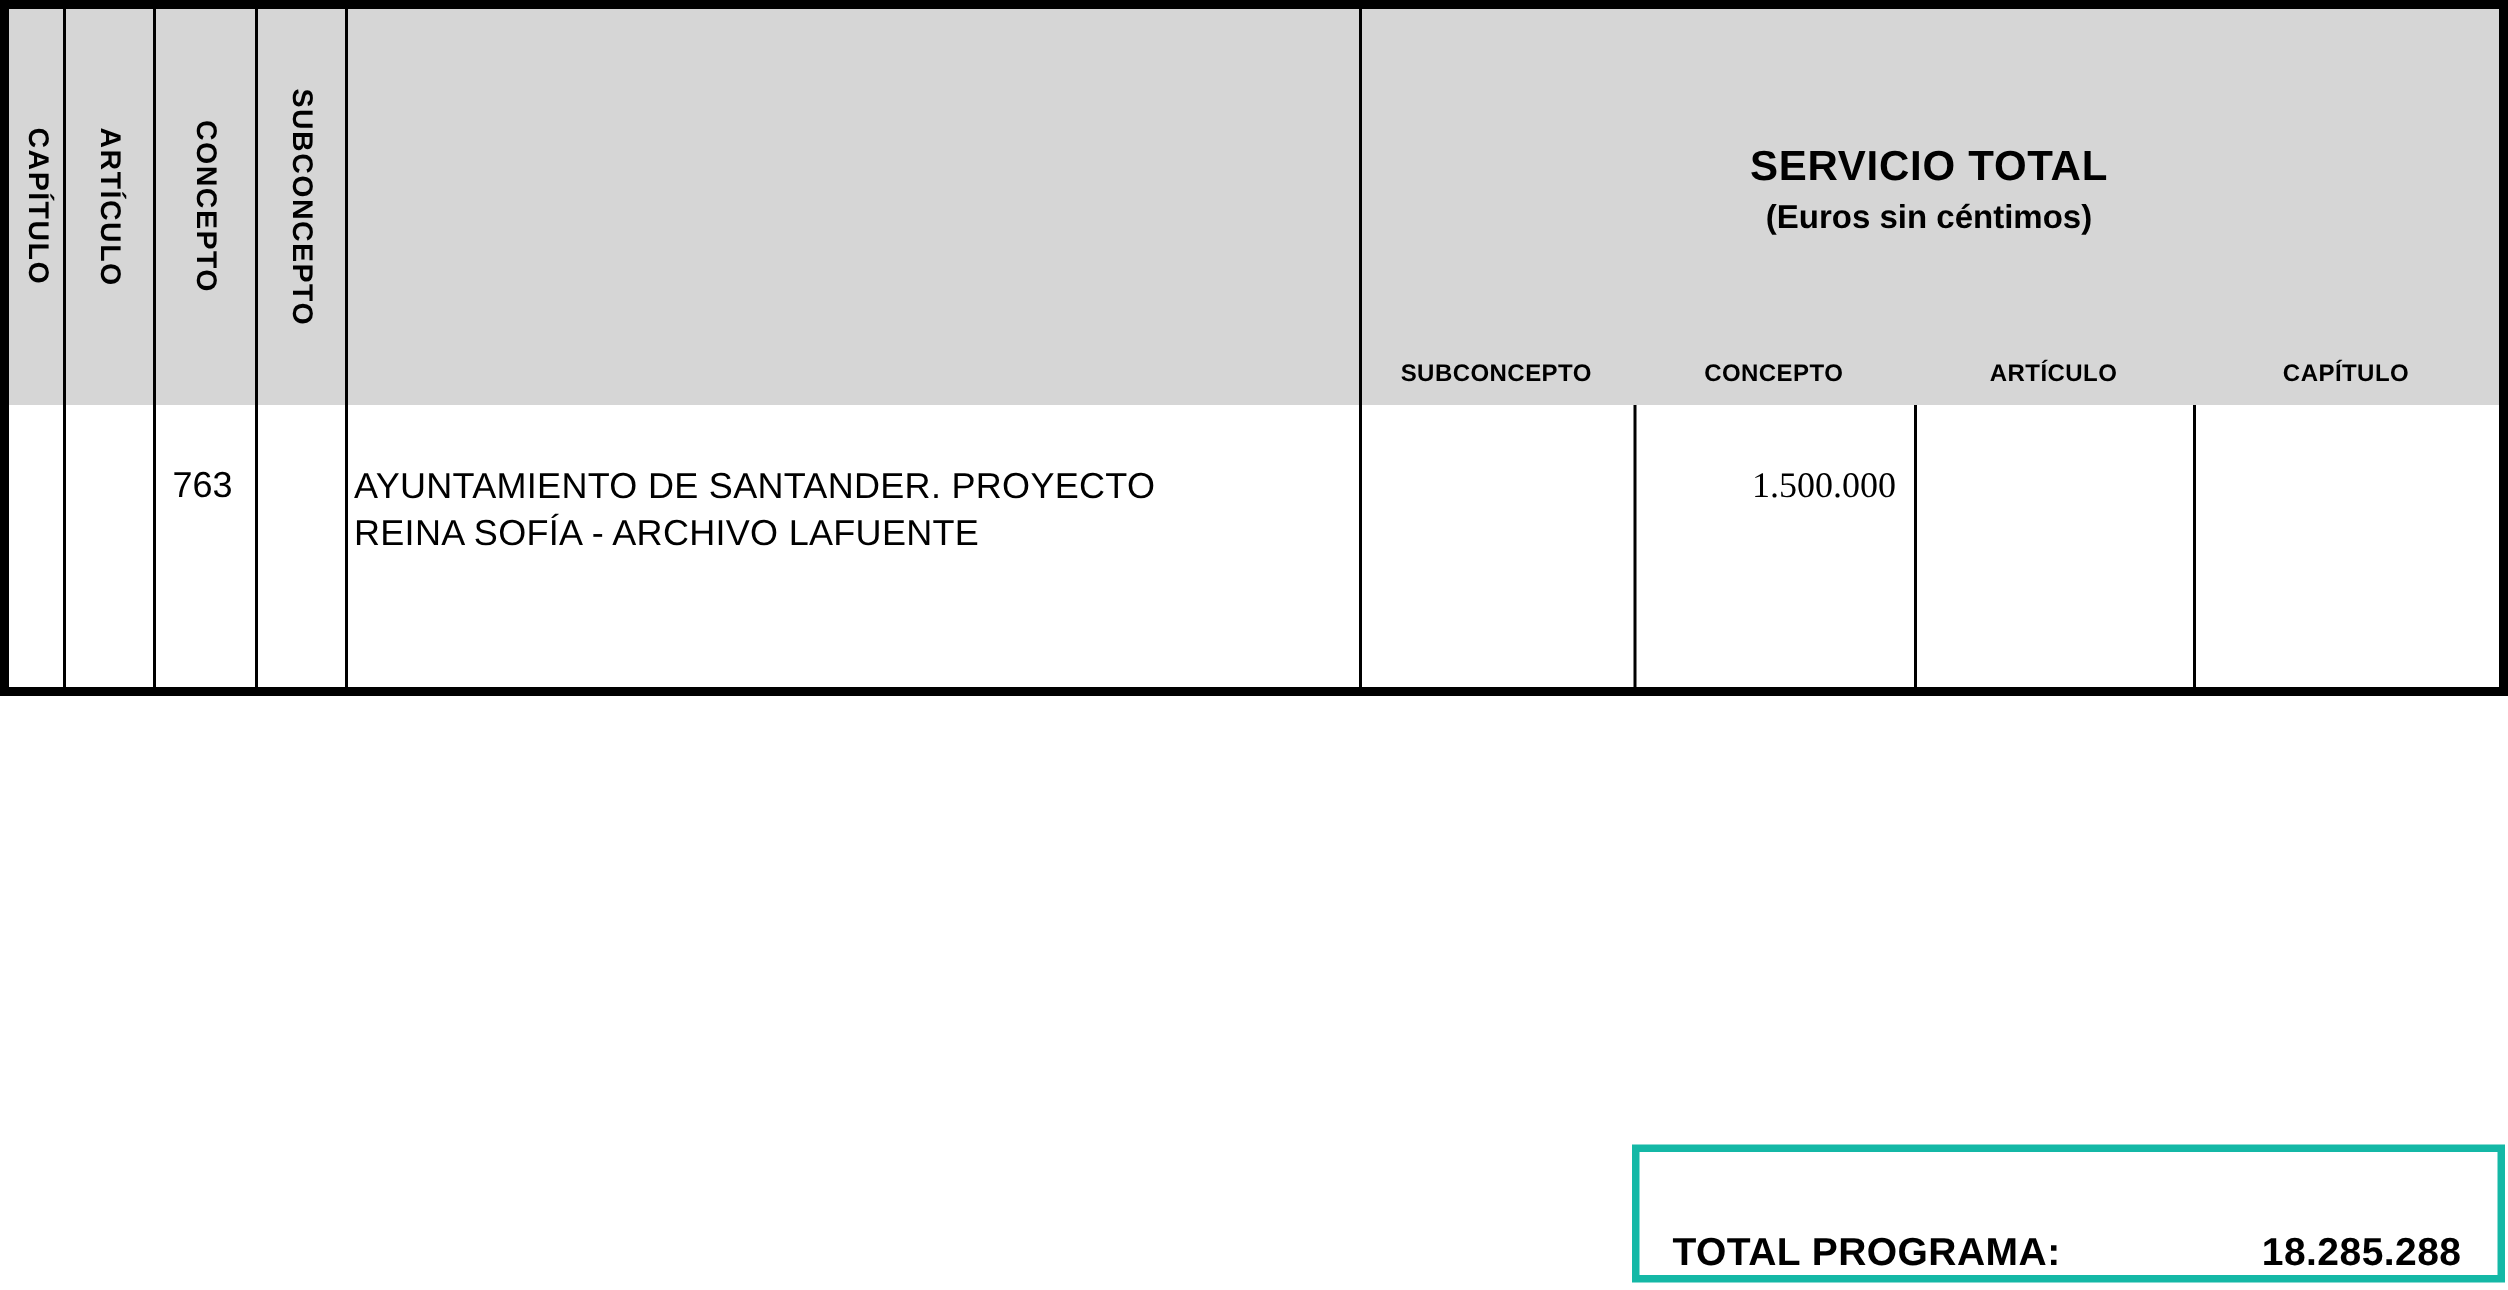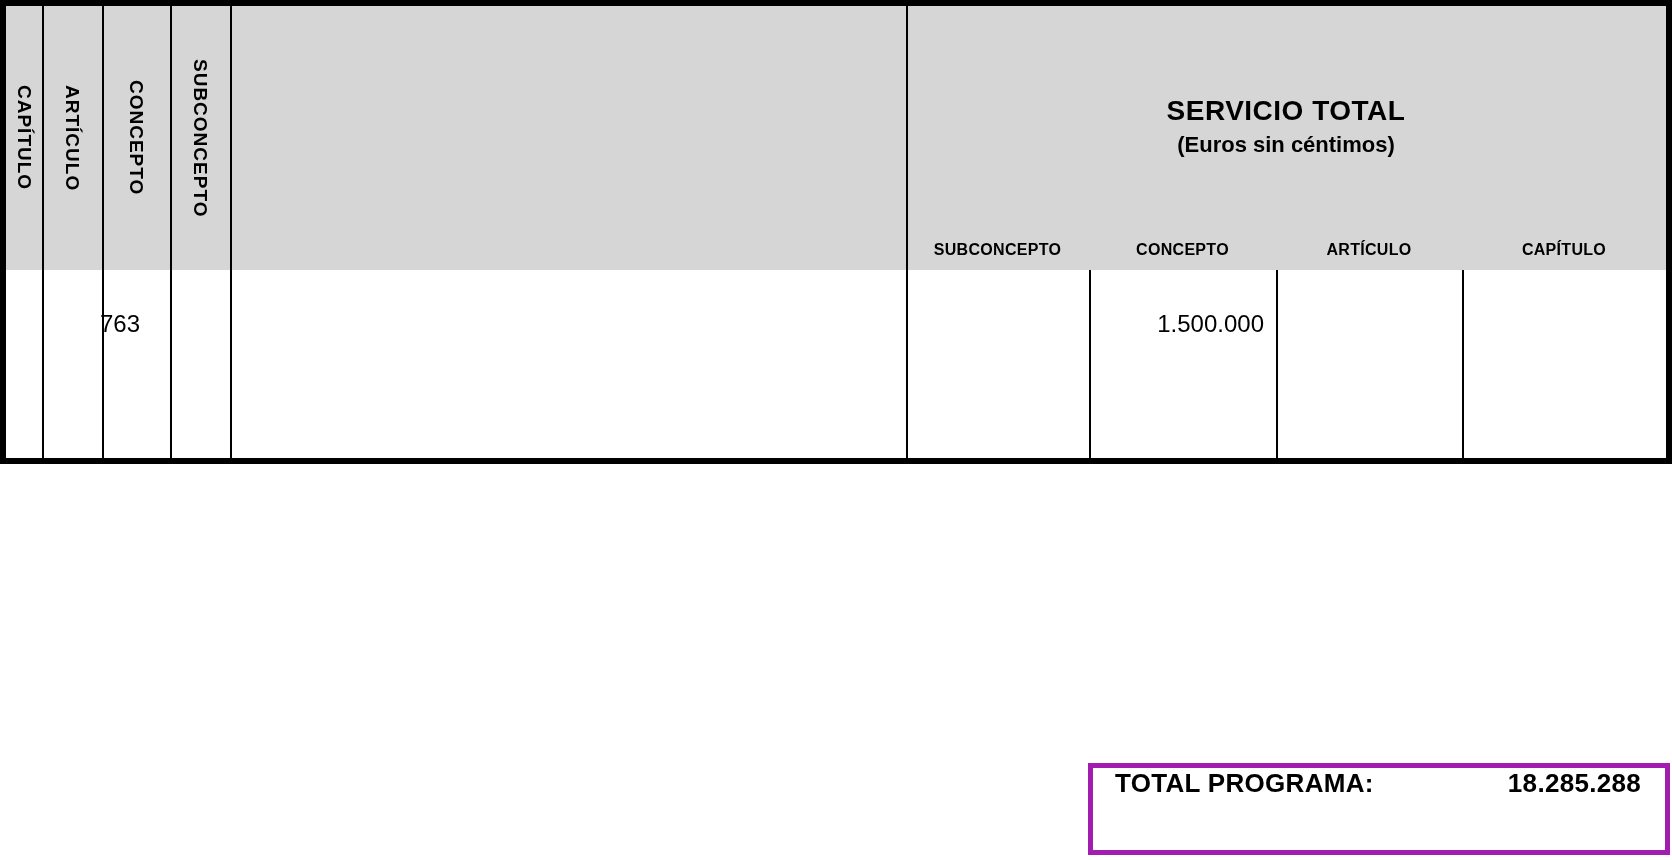--- a/index.html
+++ b/index.html
@@ -70,7 +70,7 @@
     font-weight:bold; font-size:16px; letter-spacing:0.3px;
   }
   .row-code {
-    position:absolute; left:80px; width:68px; top:300px; height:36px;
+    position:absolute; left:95px; width:68px; top:300px; height:36px;
     display:flex; align-items:center; justify-content:center;
     font-size:24px;
   }

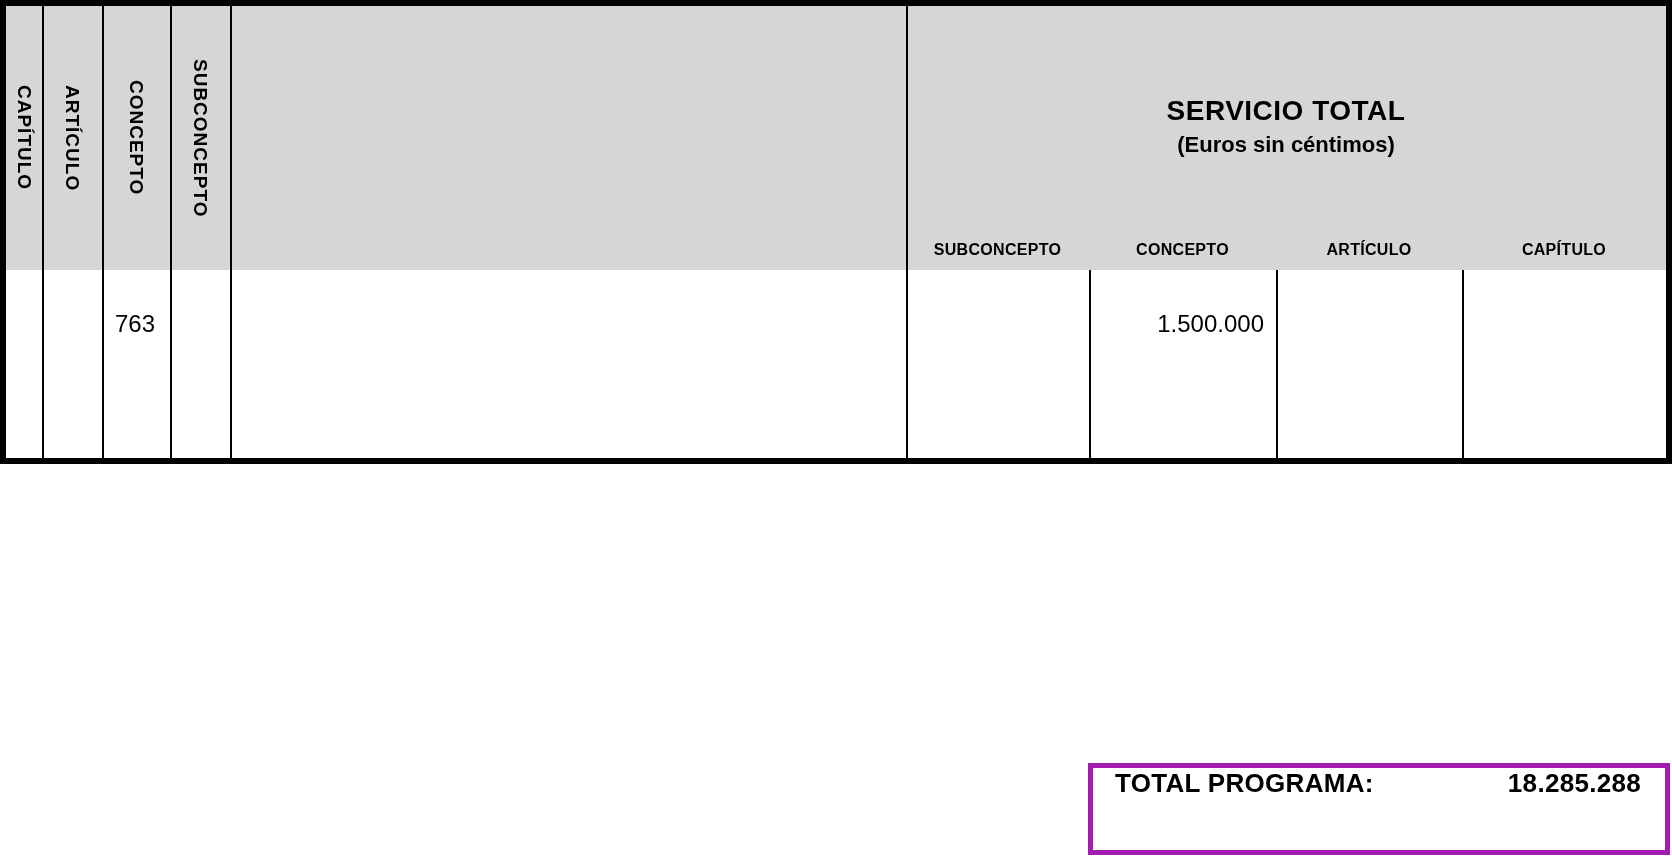--- a/index.html
+++ b/index.html
@@ -159,6 +159,7 @@
   <div class="vline data" style="left:1456px"></div>
 
   <div class="row-code">763</div>
+  <div class="row-expl">AYUNTAMIENTO DE SANTANDER. PROYECTO REINA SOFÍA - ARCHIVO LAFUENTE</div>
   <div class="row-amount">1.500.000</div>
 </div>
 

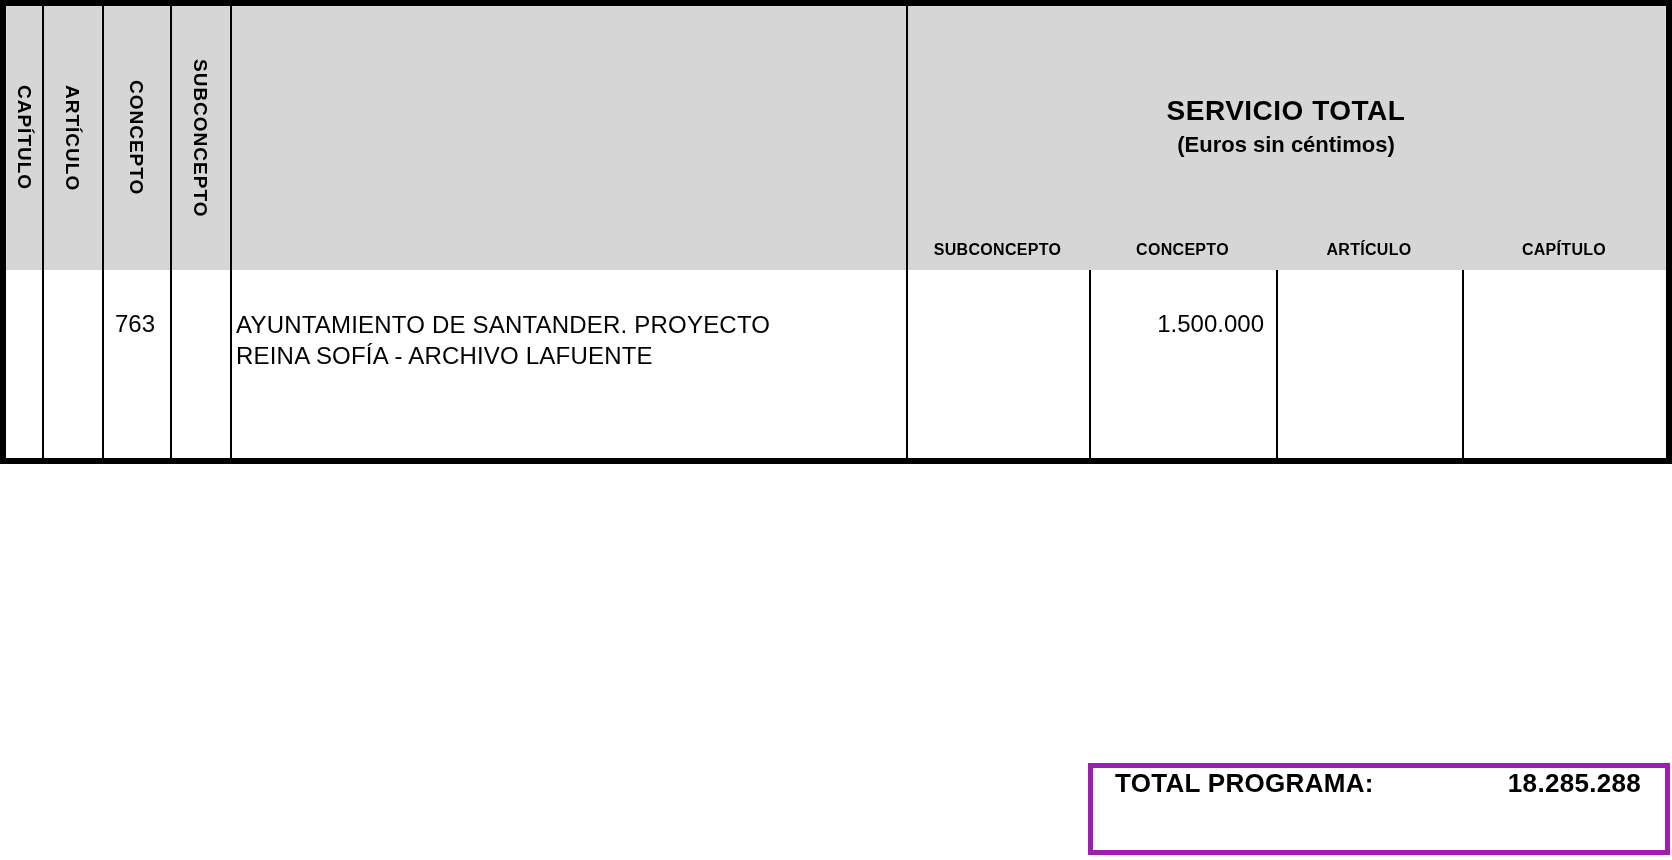--- a/index.html
+++ b/index.html
@@ -80,7 +80,7 @@
   }
   .row-amount {
     position:absolute; left:1083px; width:181px; top:300px; height:36px;
-    text-align:right; padding-right:6px; font-size:24px; line-height:36px;
+    text-align:right; padding-right:6px; font-size:24px; line-height:36px;font-family:Liberation Serif, serif;
   }
 
   

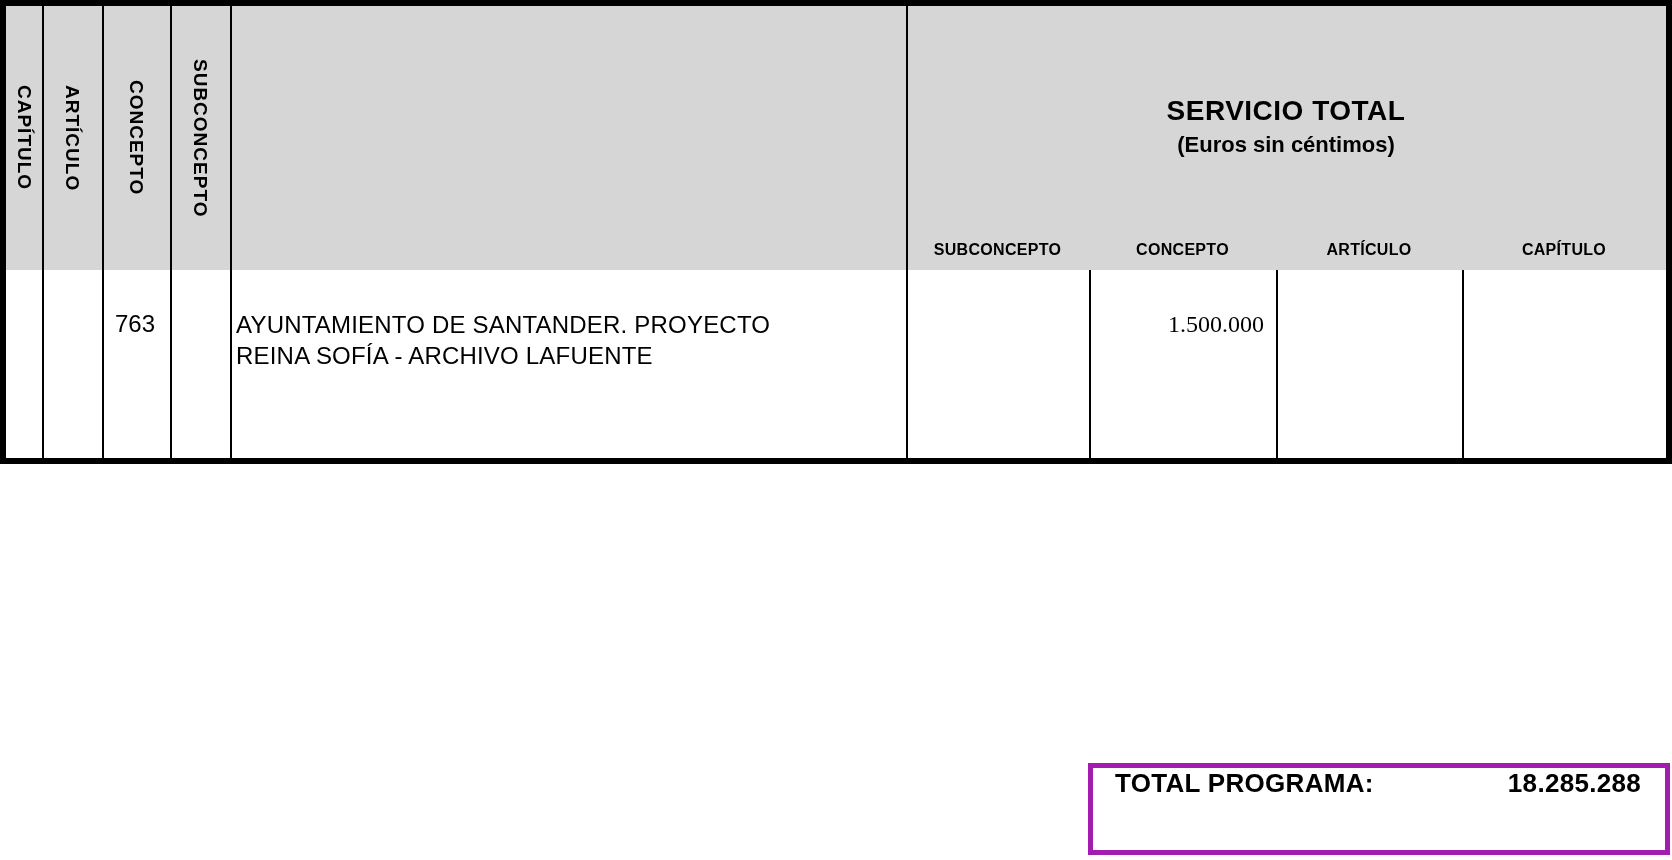--- a/index.html
+++ b/index.html
@@ -86,8 +86,8 @@
   
   .total-box {
     position:absolute; left:1088px; top:763px; width:582px; height:92px;
-    border:5px solid #a21caf; background:#fff;
-    display:flex; align-items:flex-start; justify-content:space-between;
+    border:5px solid #14b8a6; background:#fff;
+    display:flex; align-items:flex-end; justify-content:space-between;
     padding:0 24px 0 22px;
     font-weight:bold; font-size:26px; letter-spacing:0.3px;
   }

